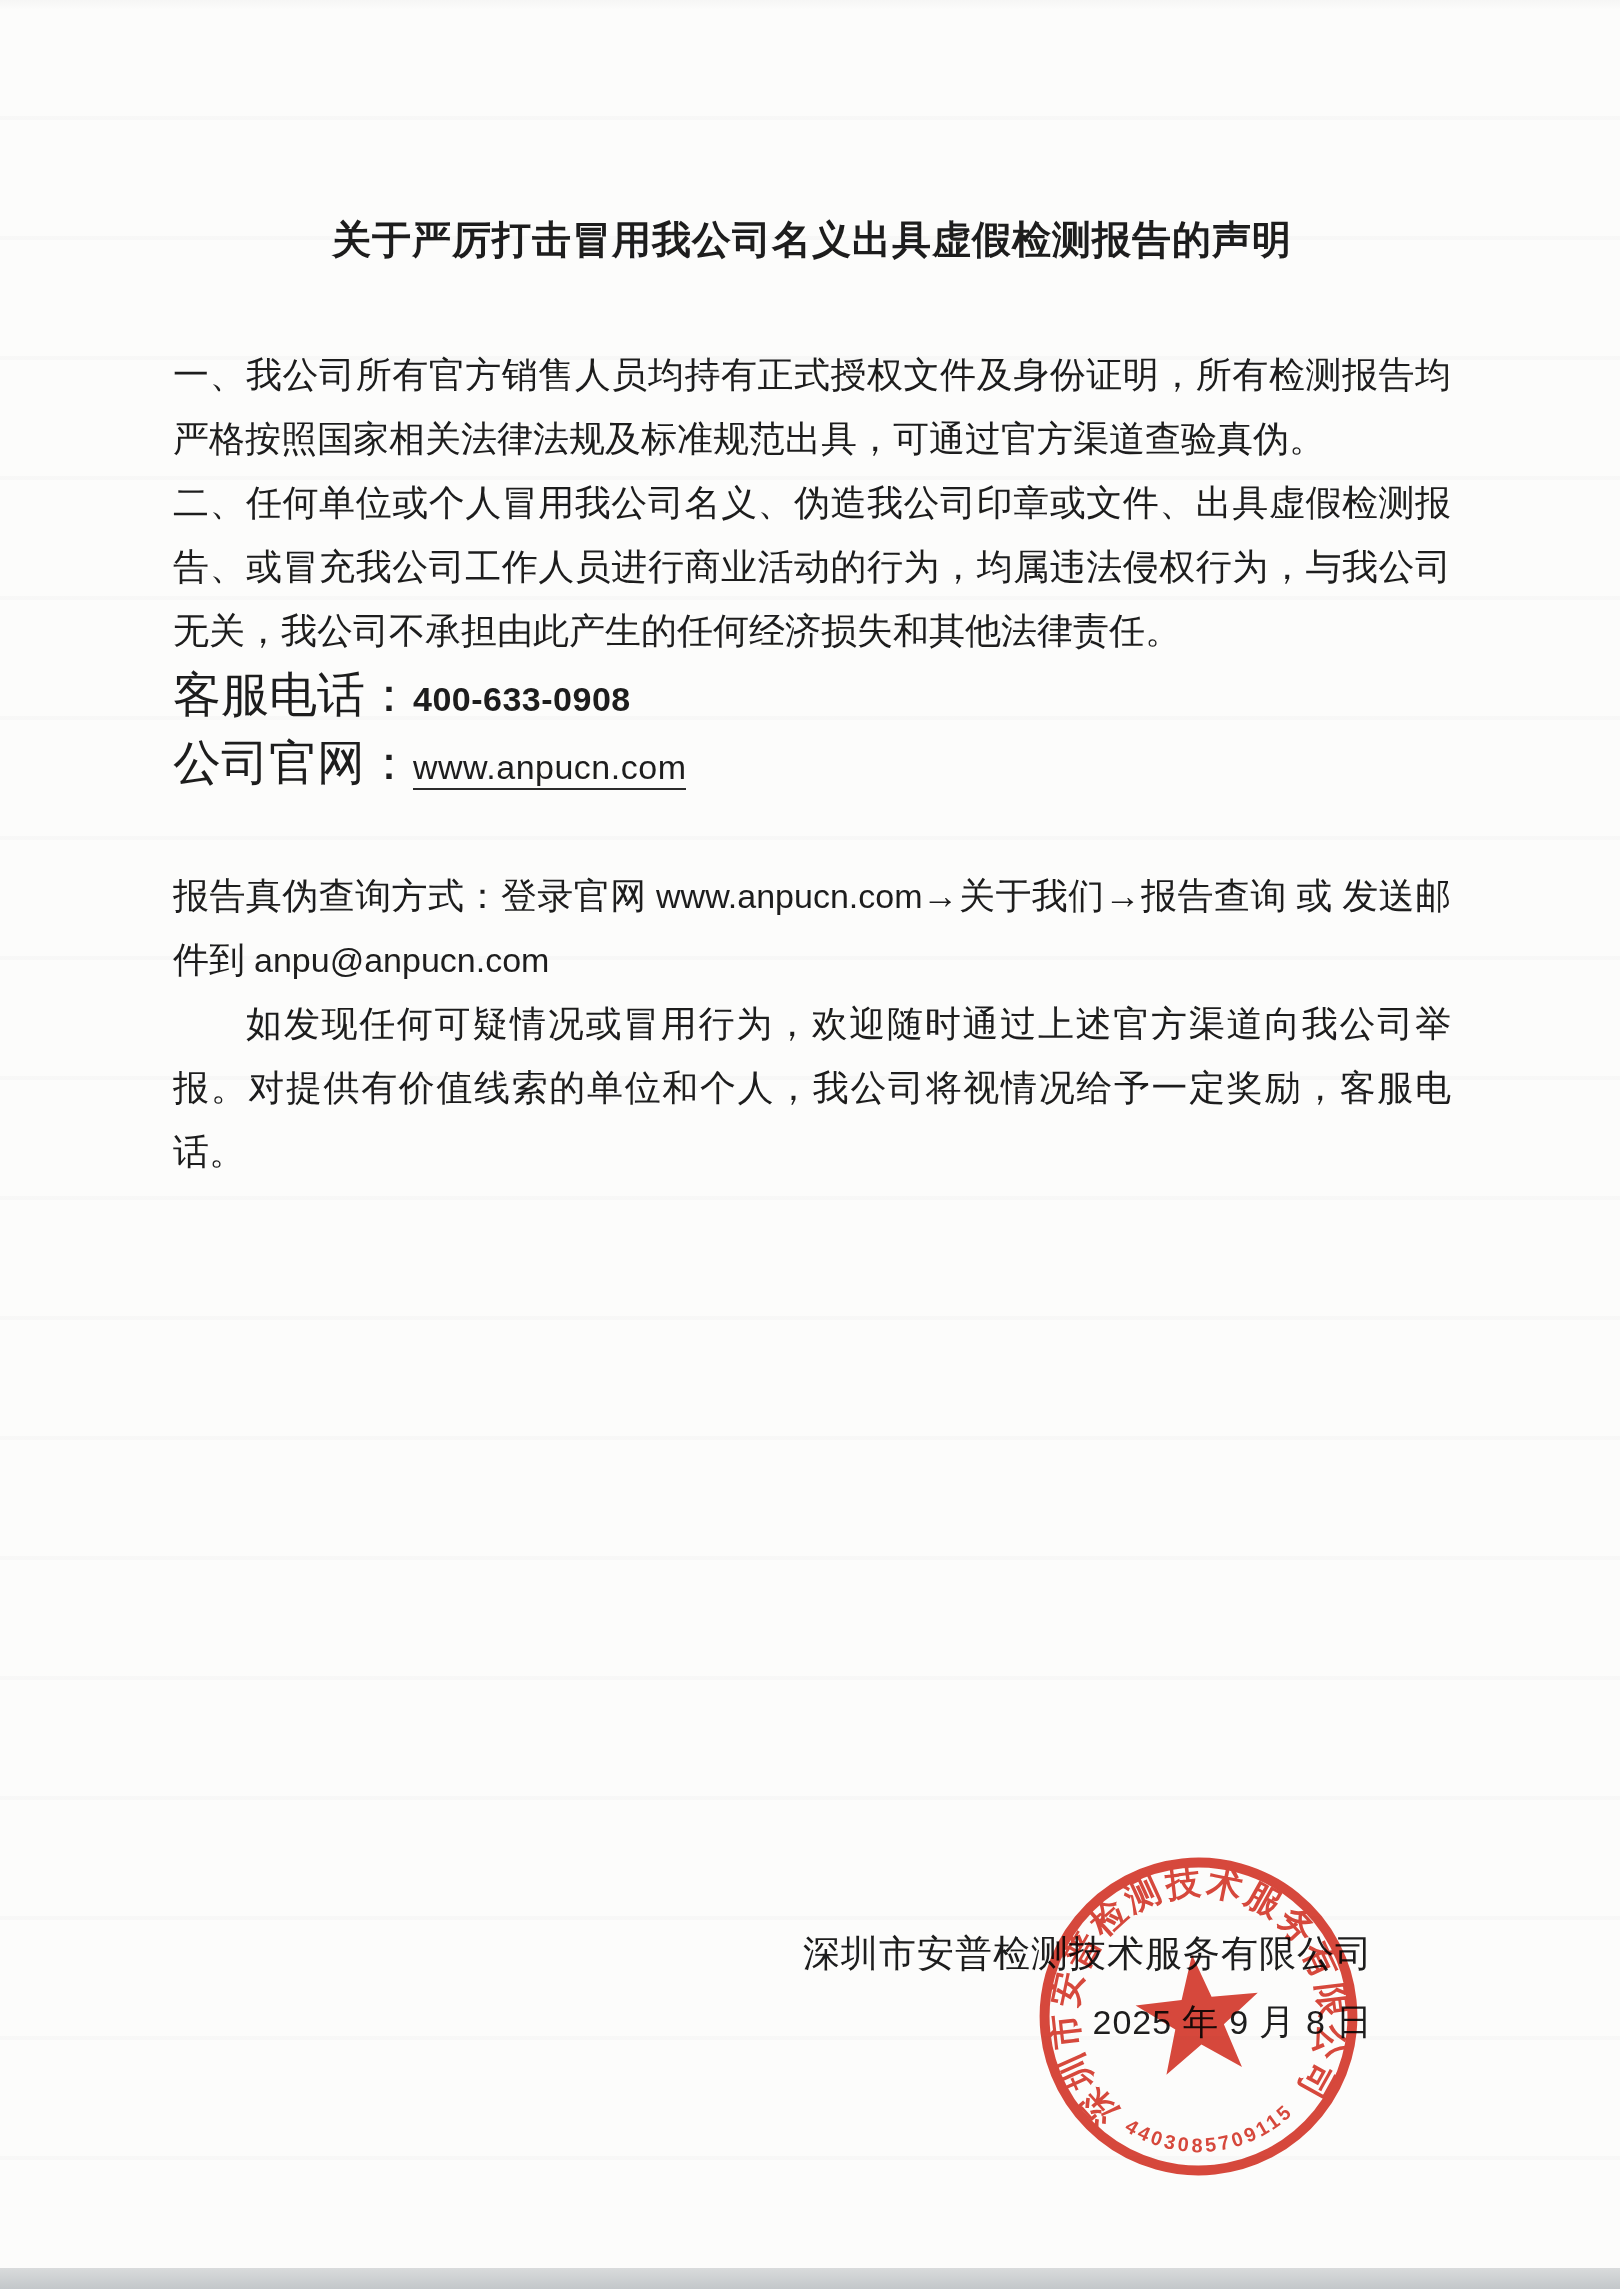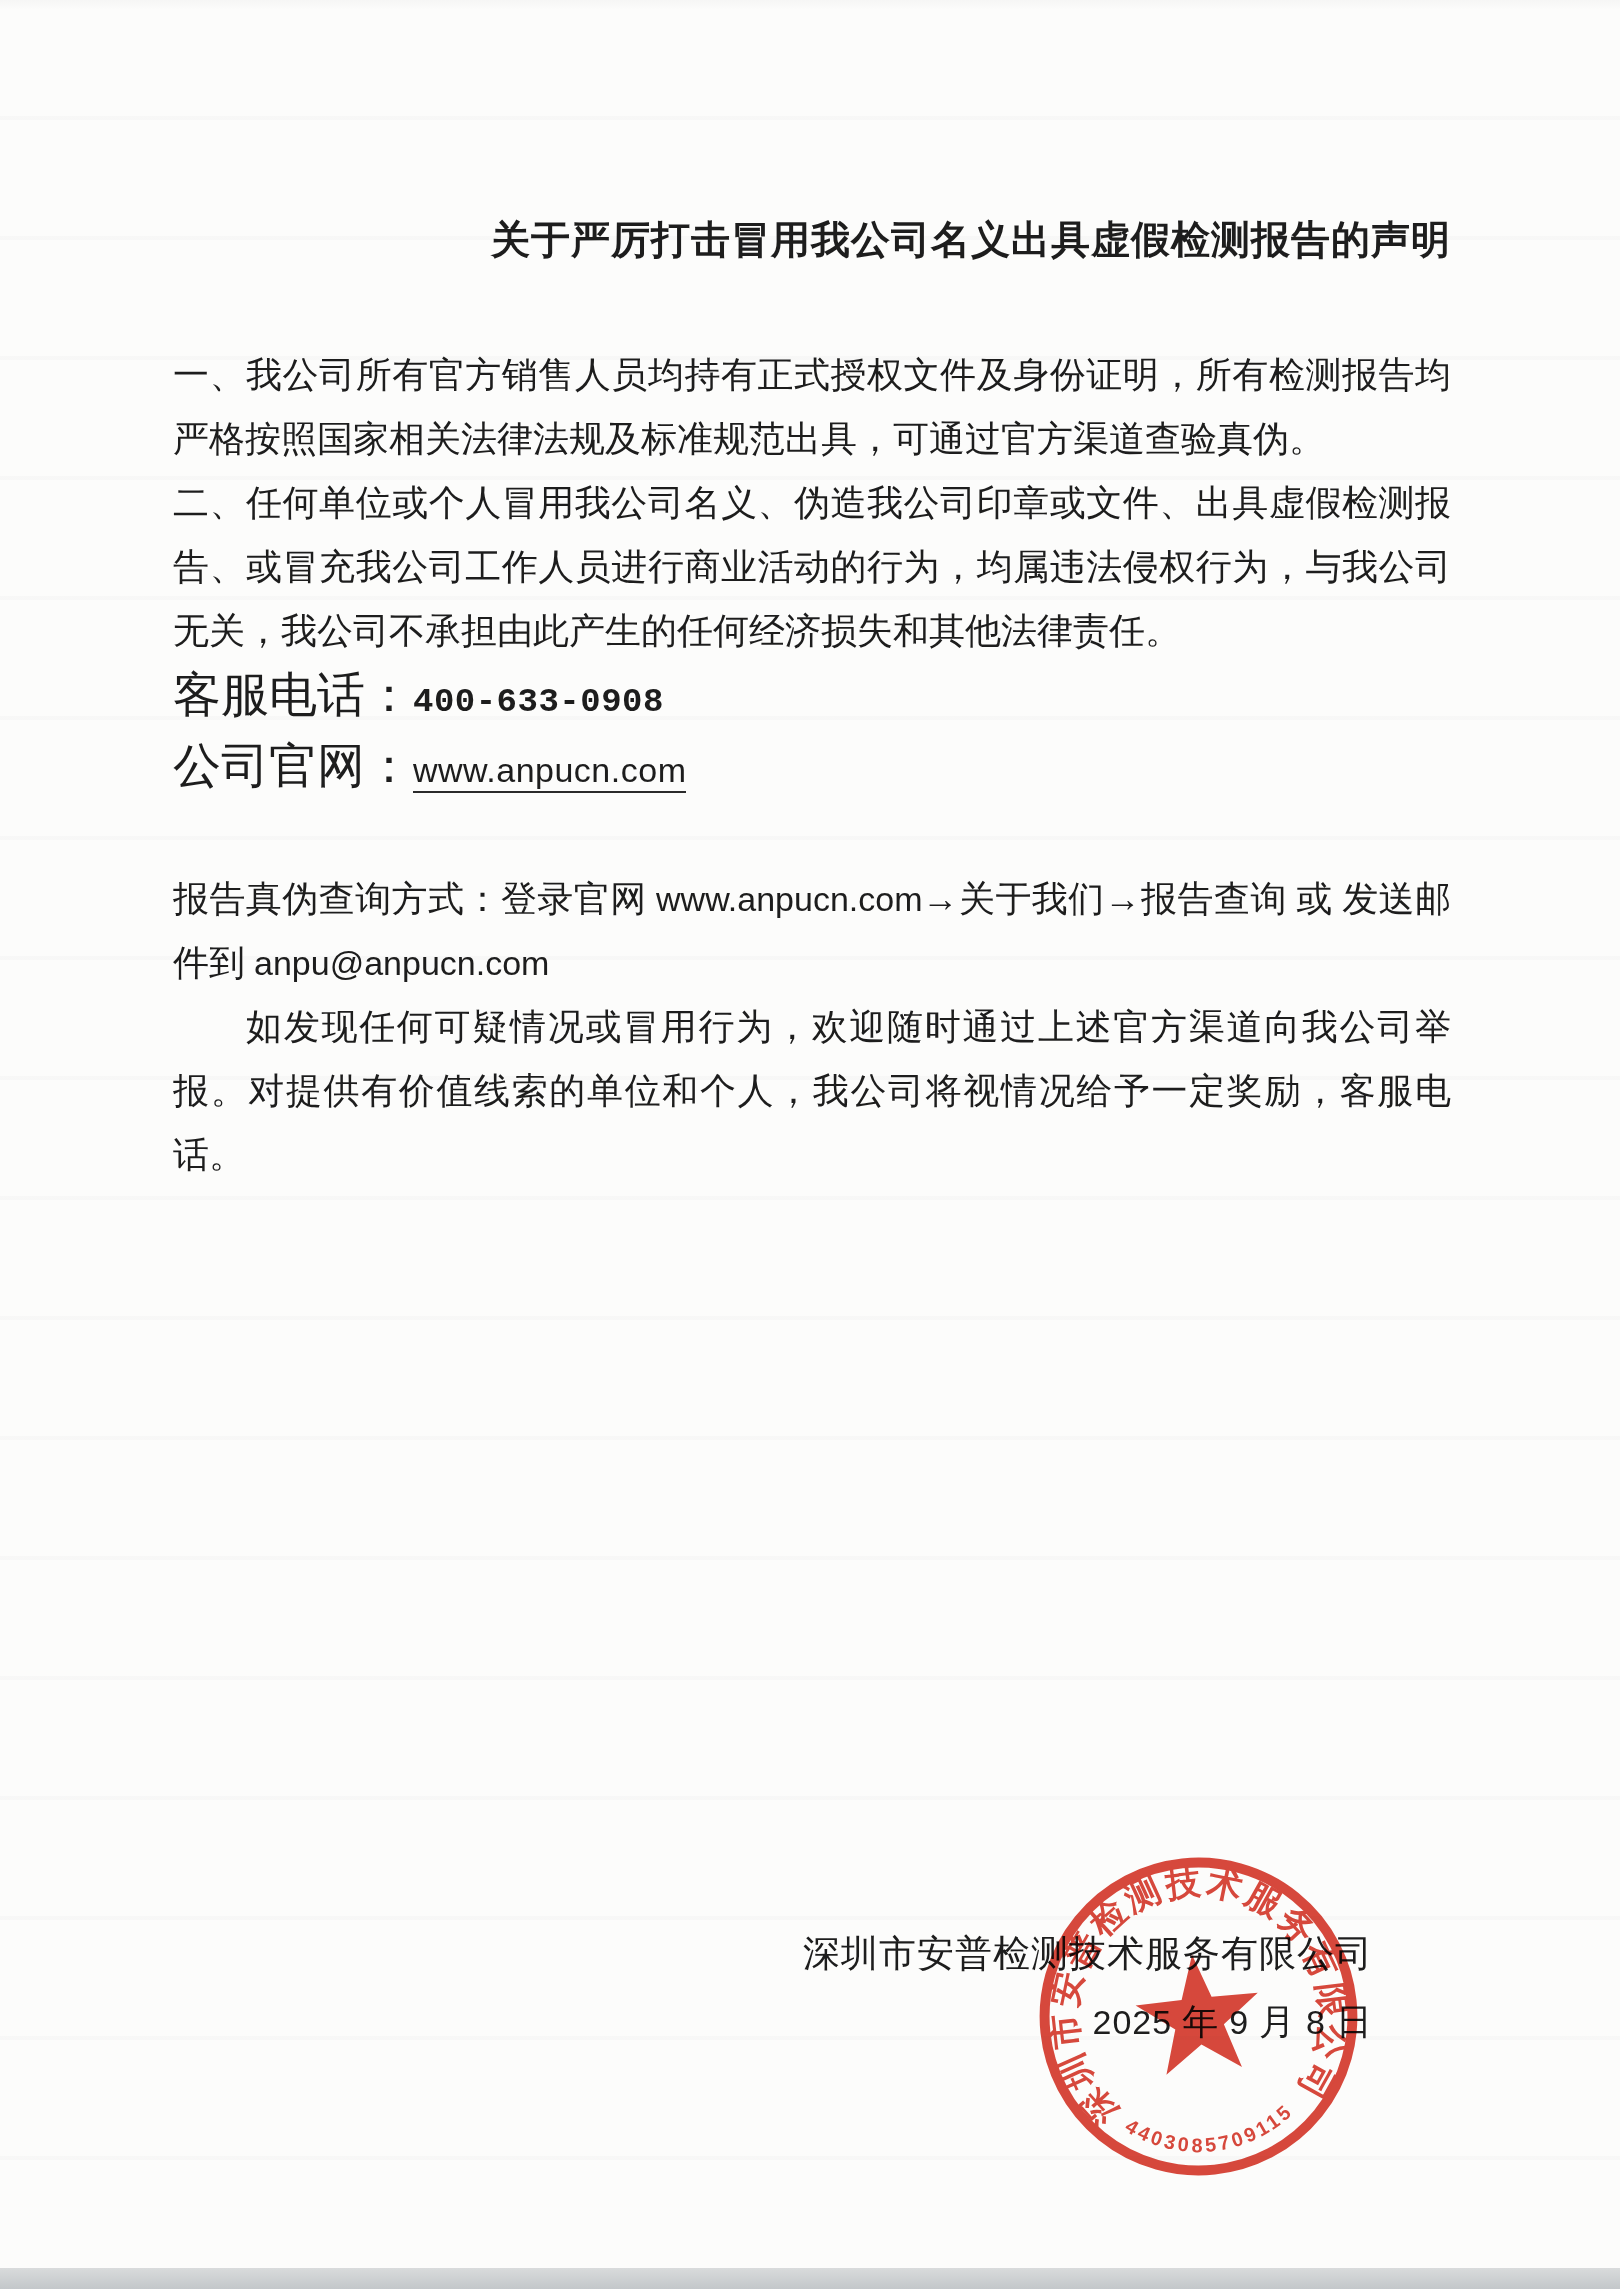--- a/index.html
+++ b/index.html
@@ -16,7 +16,7 @@
   }
   .title{
     position:absolute;top:212px;left:173px;width:1278px;margin:0;
-    font-size:39px;line-height:55px;font-weight:700;text-align:right;
+    font-size:39px;line-height:55px;font-weight:700;text-align:center;
     letter-spacing:1px;
   }
   .content{

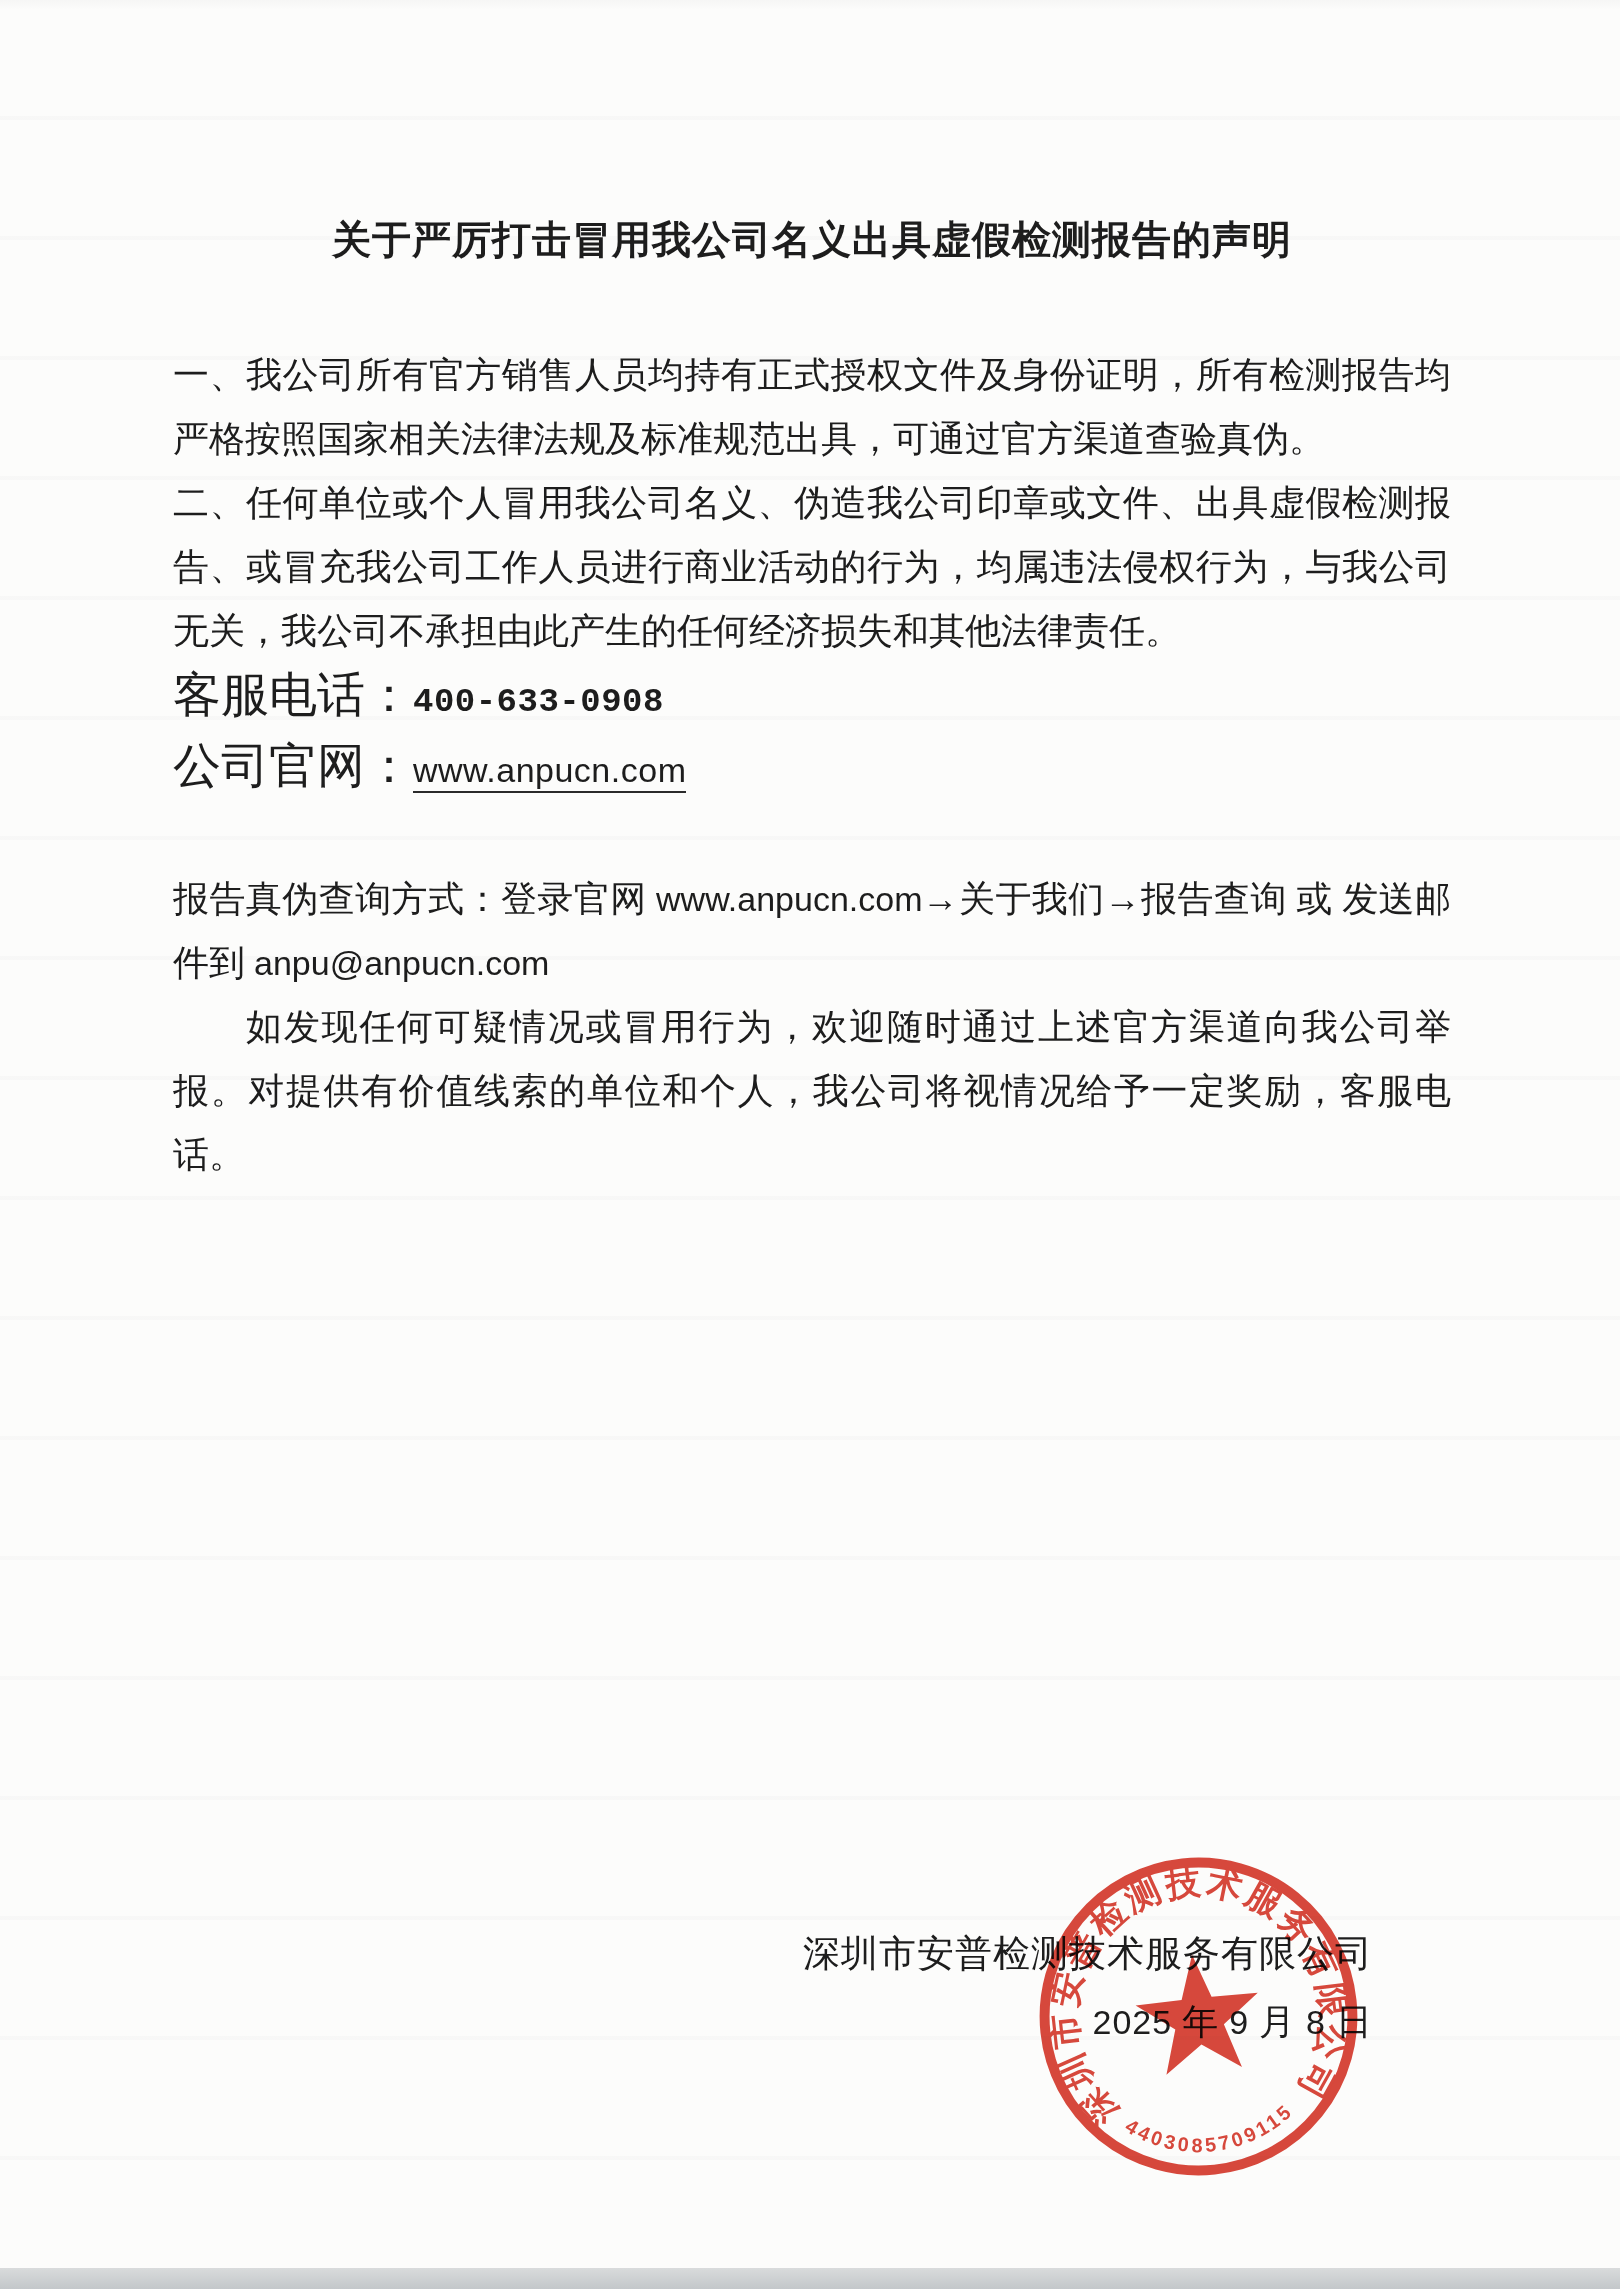--- a/index.html
+++ b/index.html
@@ -31,7 +31,7 @@
     font-family:"Liberation Sans","DejaVu Sans",sans-serif;
     font-size:34px;letter-spacing:0.5px;
   }
-  .c-value.b{font-weight:700;font-family:Liberation Mono, monospace;}
+  .c-value.b{font-weight:700;}
   .c-value.u{border-bottom:2.9px solid #2b2b2b;padding-bottom:2px;}
   .verify{margin-top:65px;}
   .latin{

